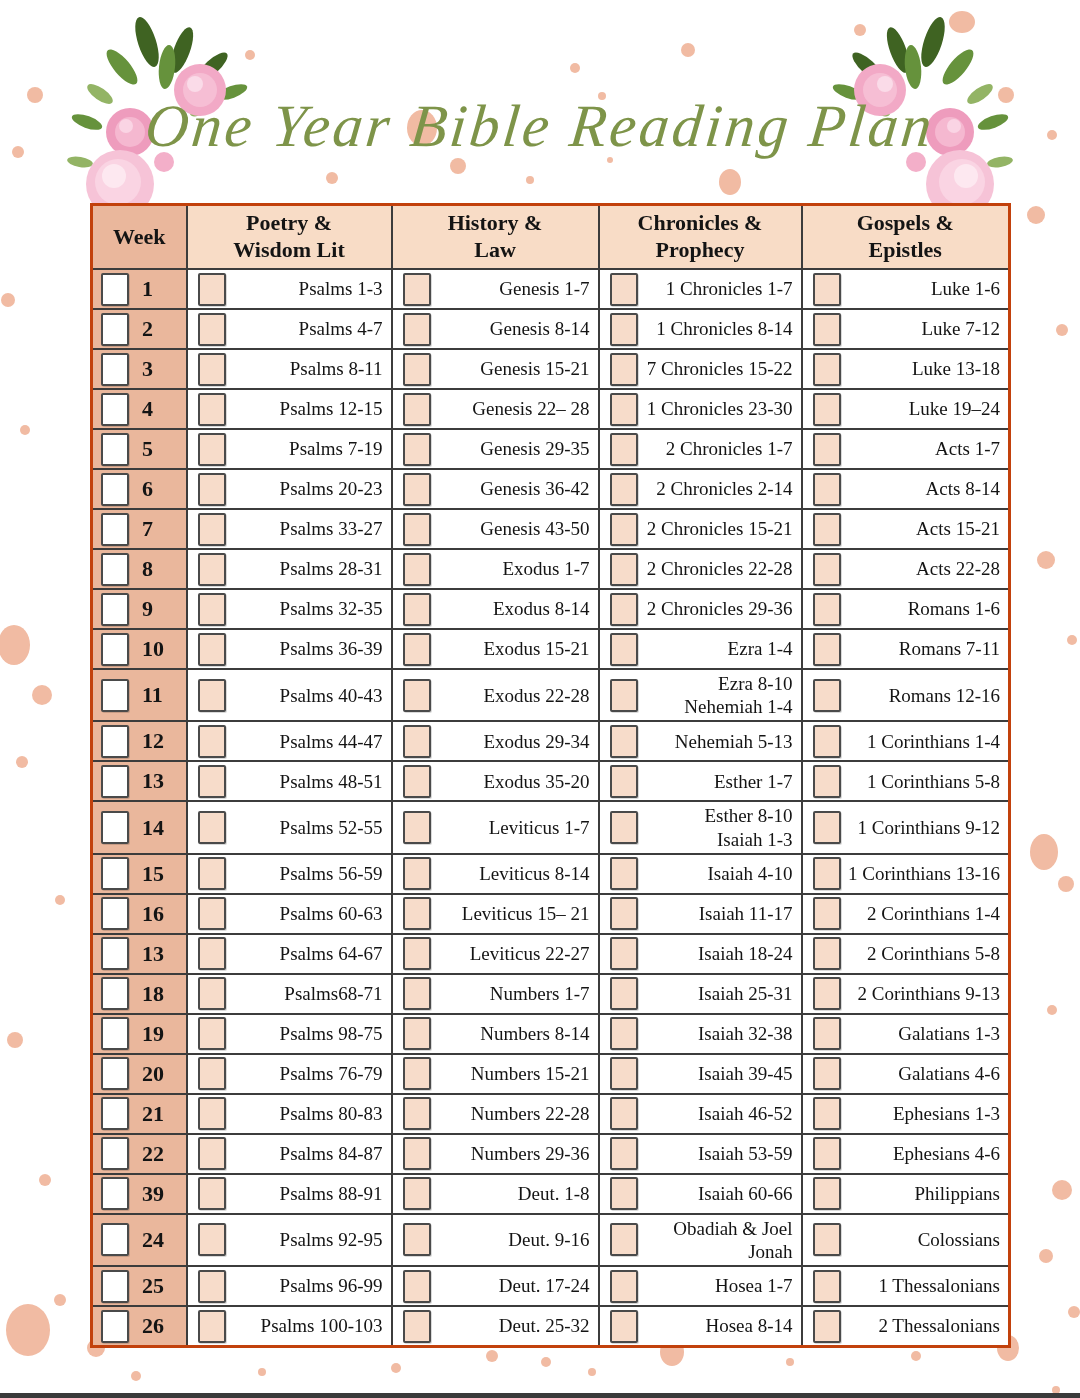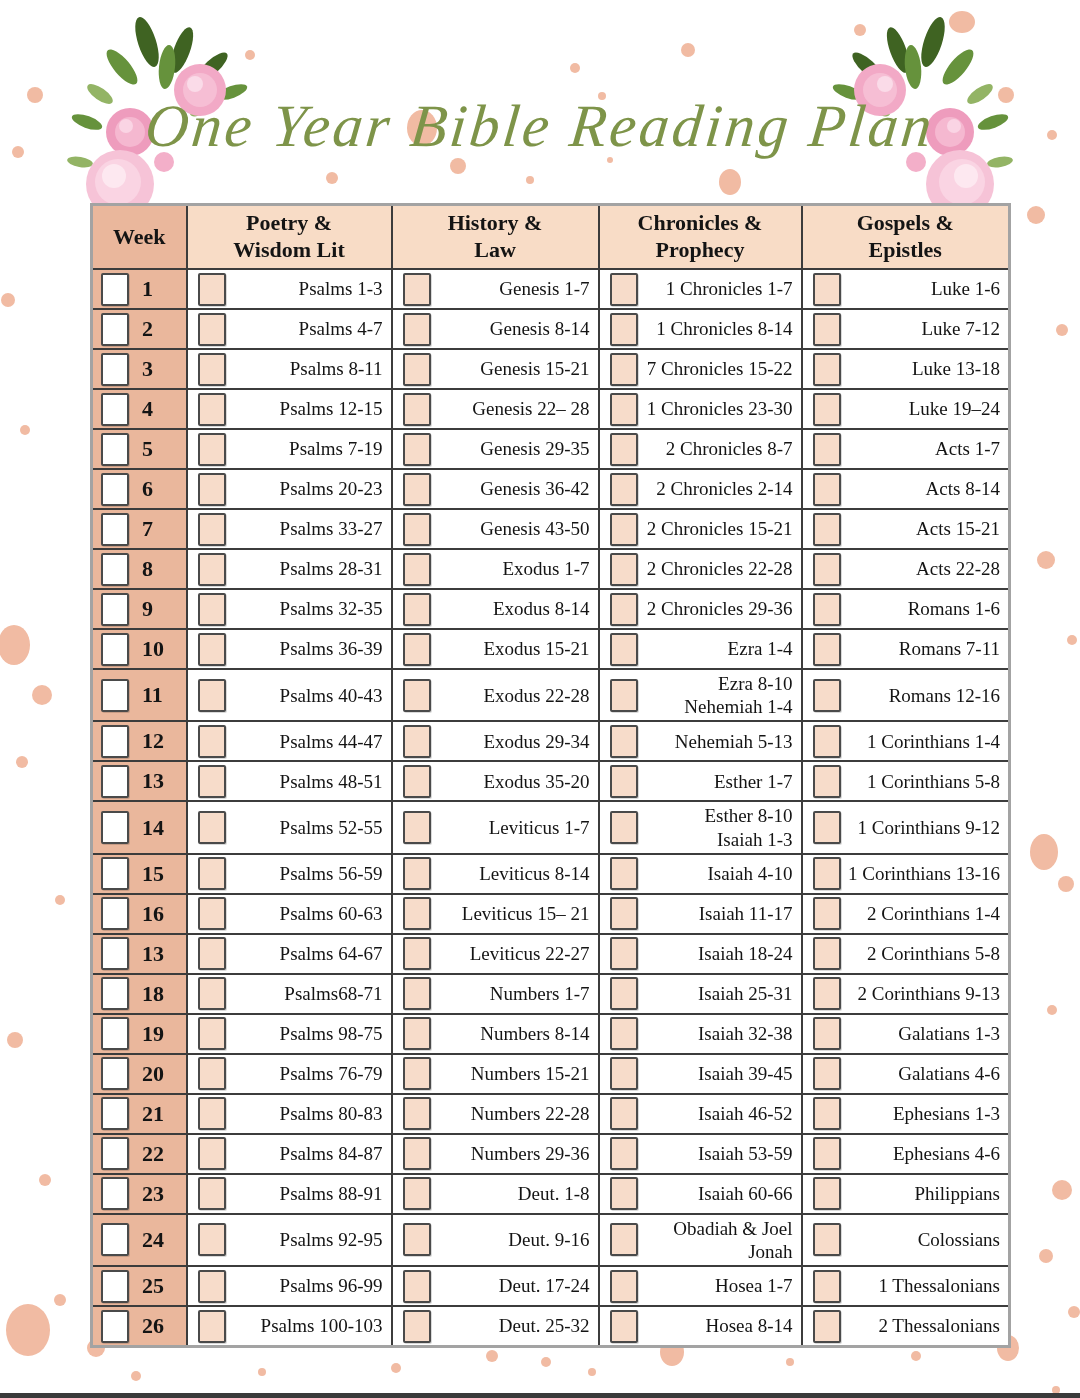--- a/index.html
+++ b/index.html
@@ -33,7 +33,7 @@
     border-collapse:collapse;
     table-layout:fixed;
     background:#ec4899;
-    border:3px solid #a3a3a3;
+    border:3px solid #c2410c;
   }
   .plan-table th,.plan-table td{
     border:2px solid #3c3c3c;

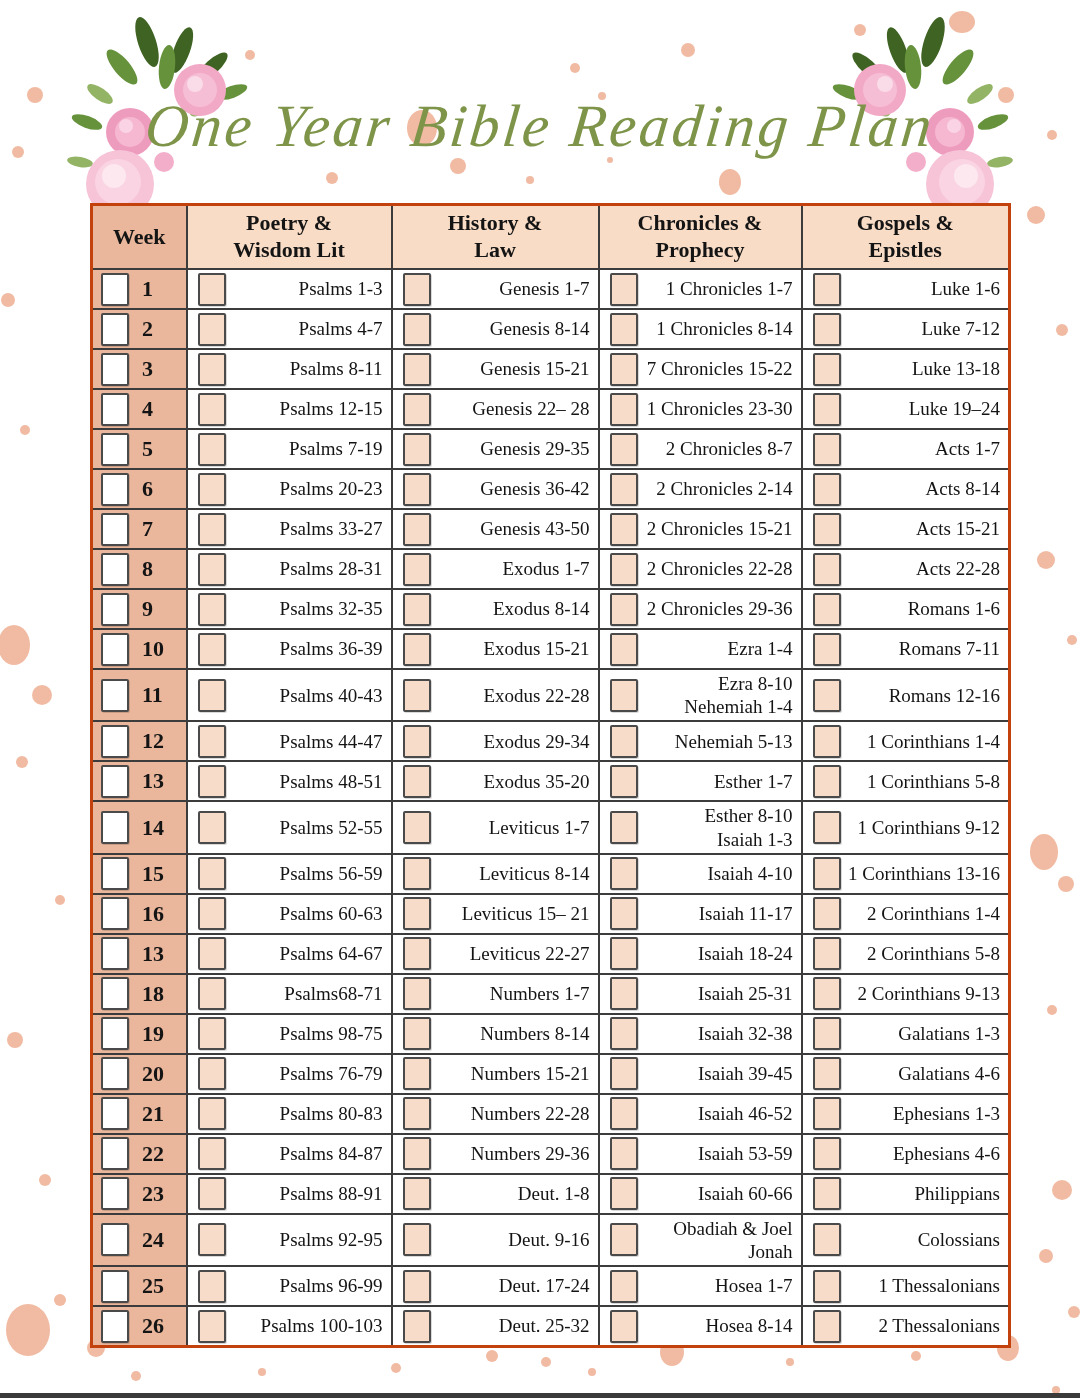--- a/index.html
+++ b/index.html
@@ -396,7 +396,7 @@
       <td class="data-cell">
         <div class="cell-inner">
           <span class="cb cb-data"></span>
-          <span class="reading">2 Chronicles 8-7</span>
+          <span class="reading">2 Chronicles 1-7</span>
         </div>
       </td>
       <td class="data-cell">

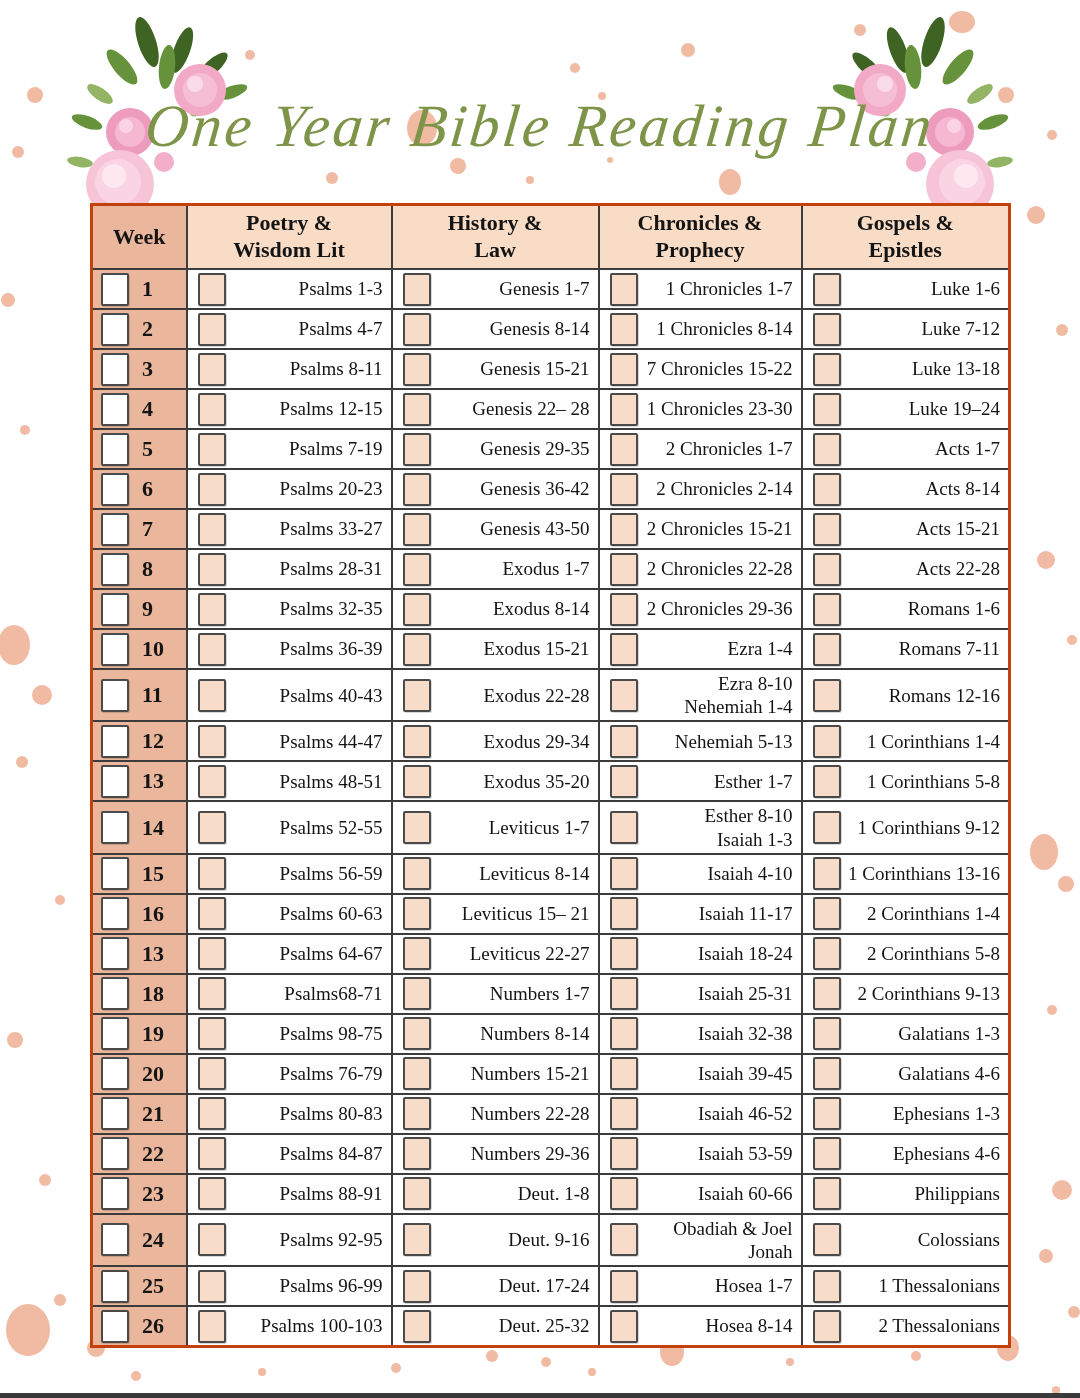--- a/index.html
+++ b/index.html
@@ -974,7 +974,7 @@
       <td class="week-cell">
         <div class="week-inner">
           <span class="cb cb-week"></span>
-          <span class="week-num">23</span>
+          <span class="week-num">39</span>
         </div>
       </td>
       <td class="data-cell">

